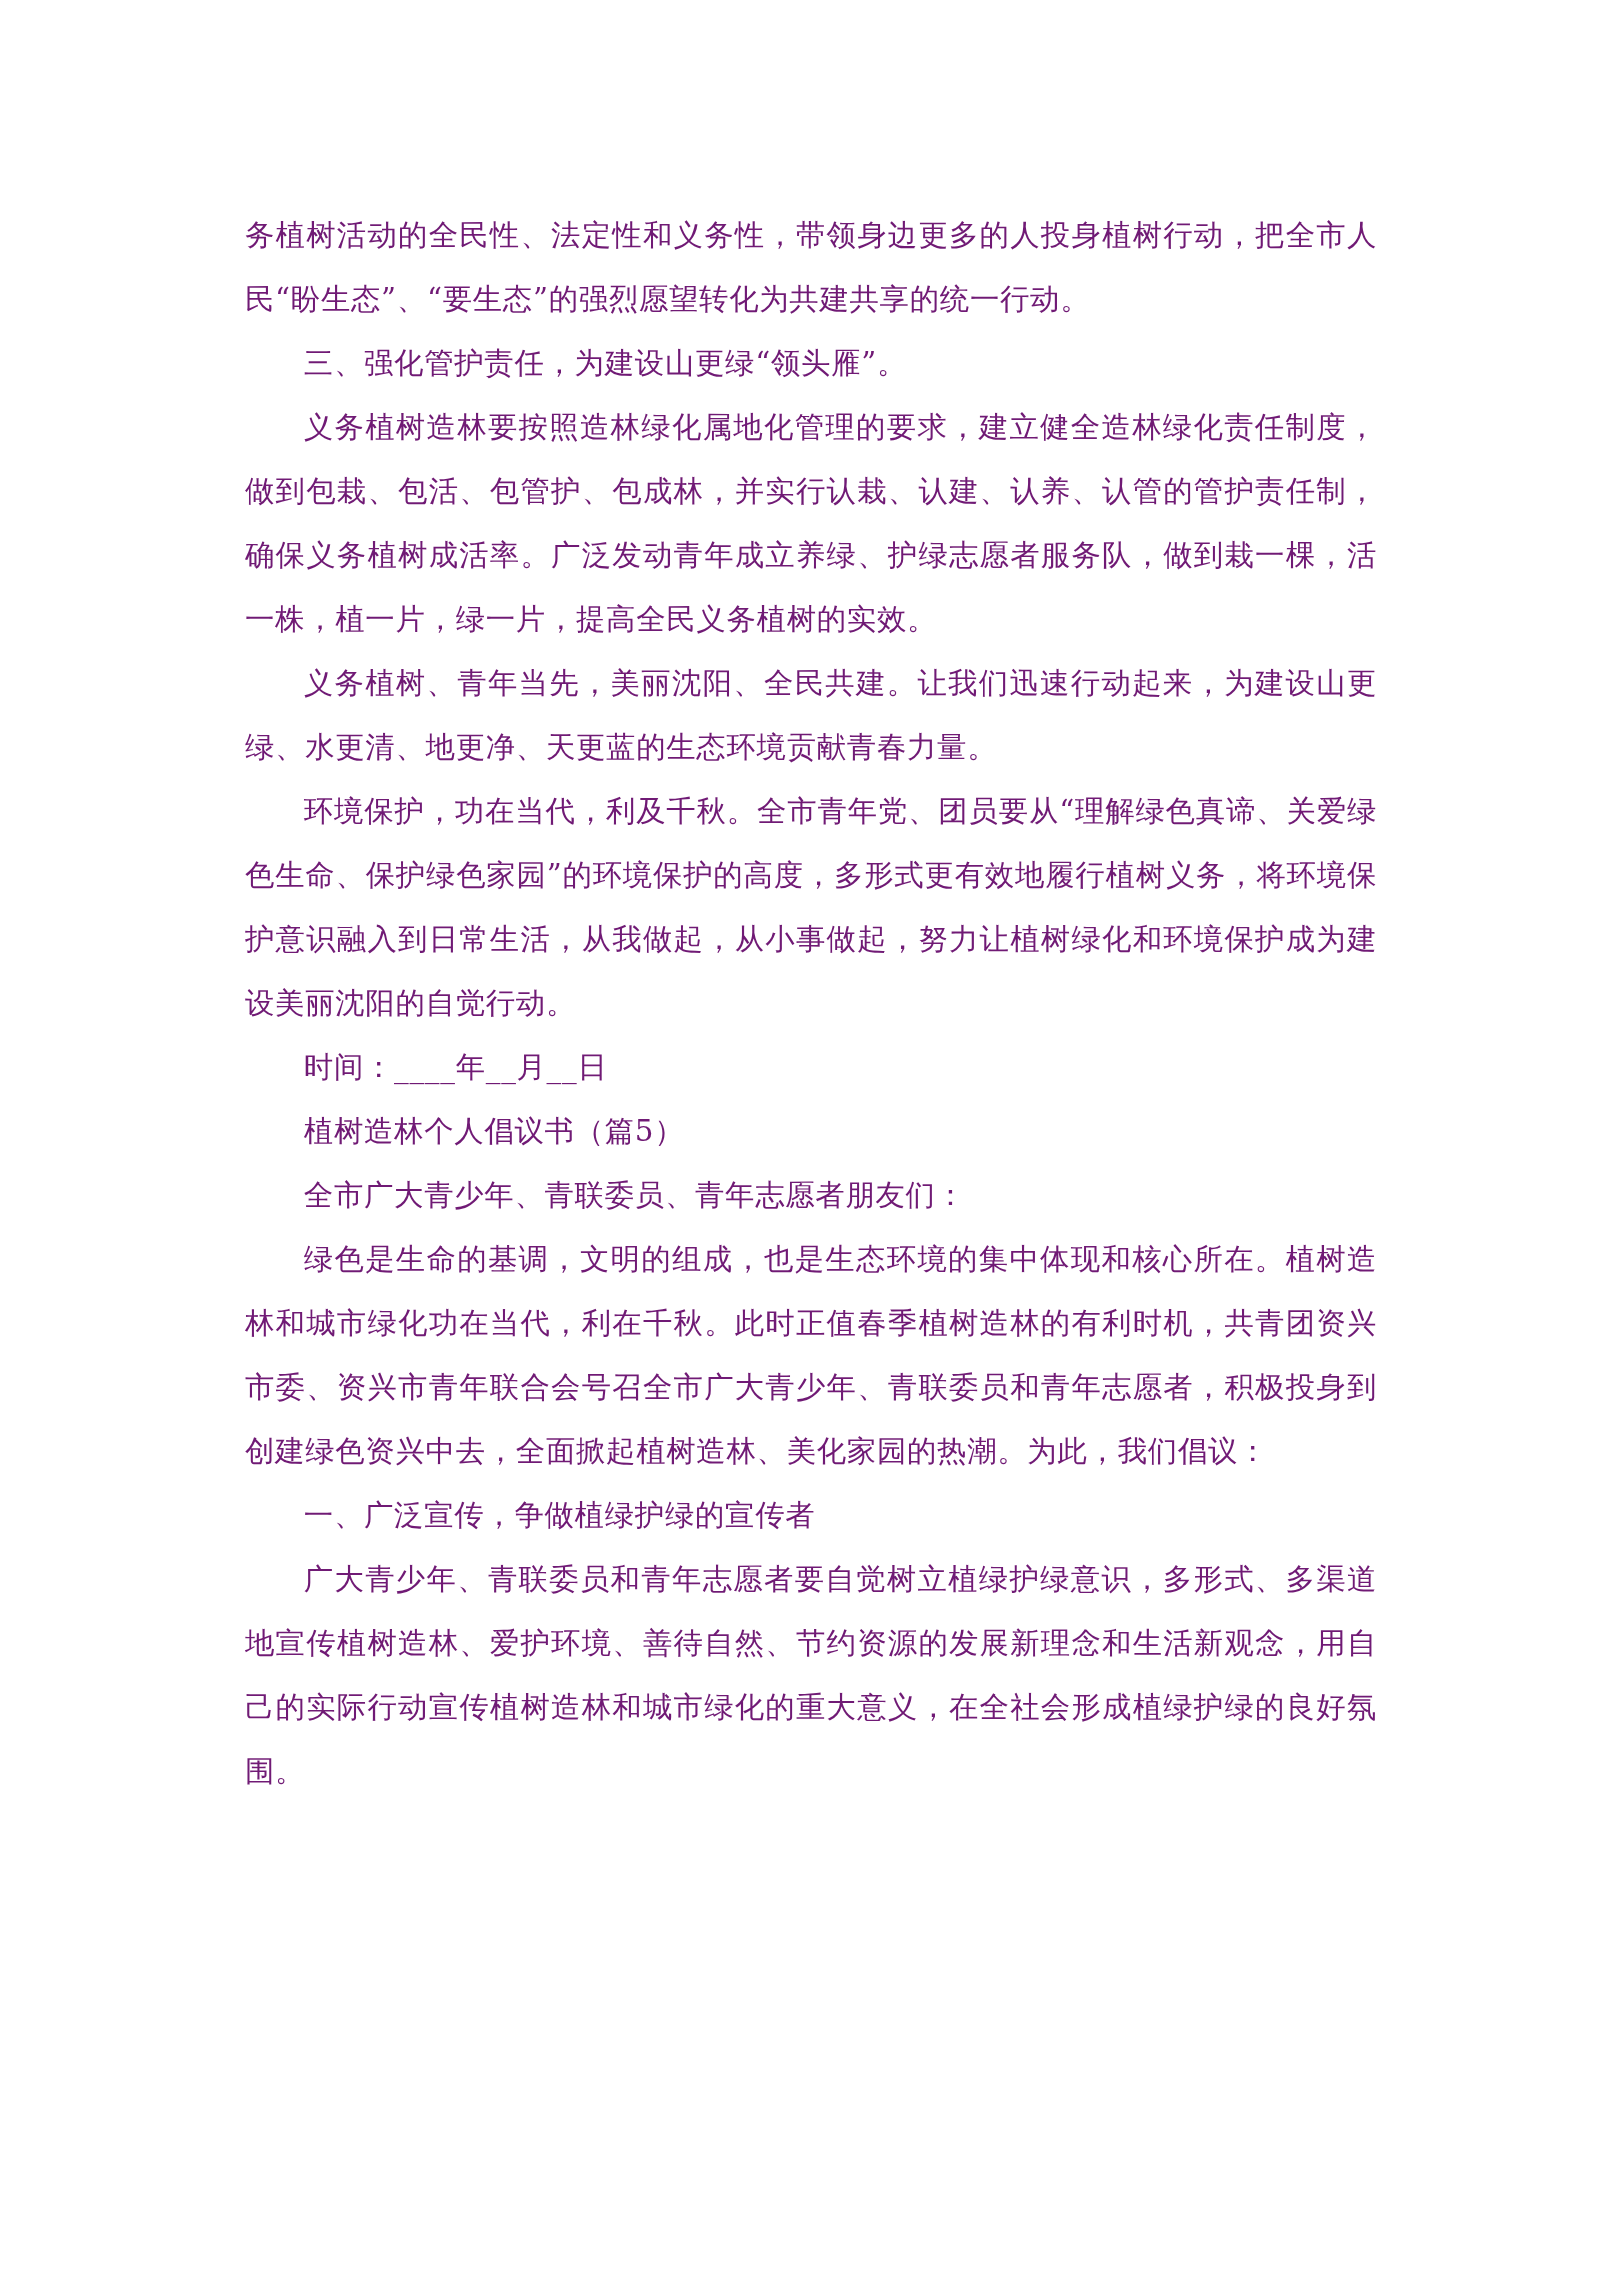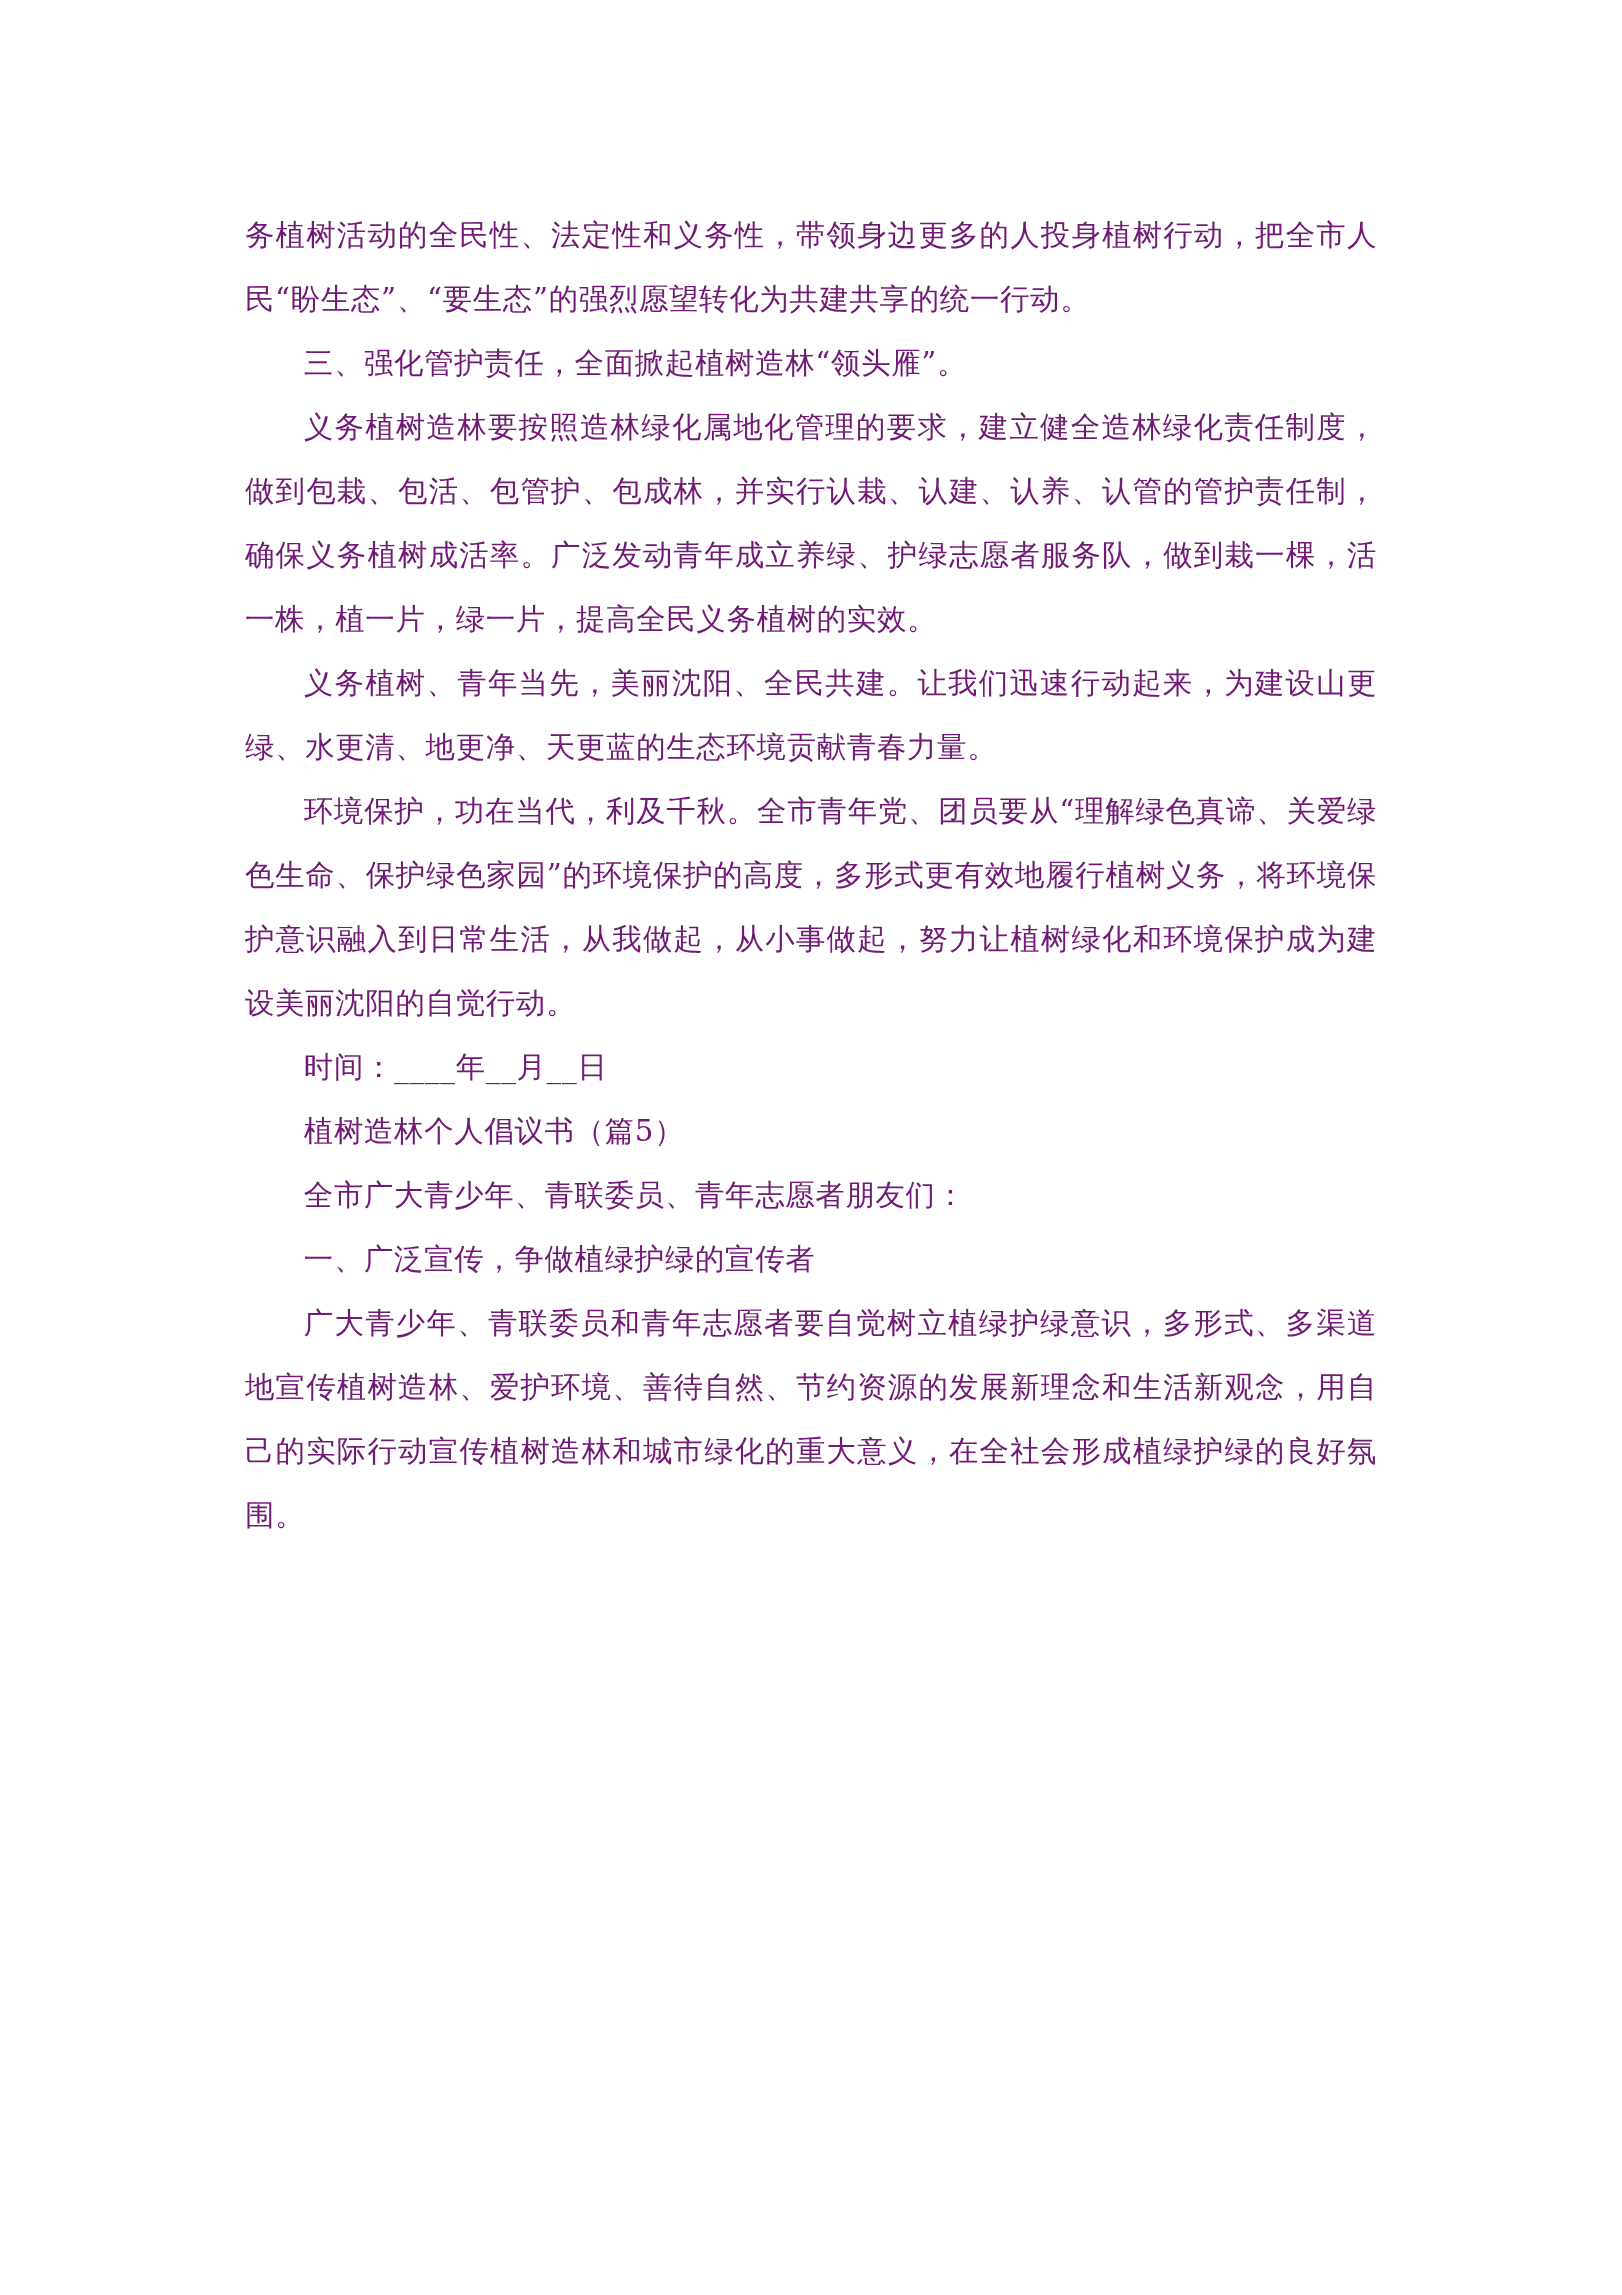--- a/index.html
+++ b/index.html
@@ -42,7 +42,7 @@
 <div class="page">
   <div class="content">
     <p>务植树活动的全民性、法定性和义务性，带领身边更多的人投身植树行动，把全市人民“盼生态”、“要生态”的强烈愿望转化为共建共享的统一行动。</p>
-    <p class="indent">三、强化管护责任，全面掀起植树造林“领头雁”。</p>
+    <p class="indent">三、强化管护责任，为建设山更绿“领头雁”。</p>
     <p class="indent">义务植树造林要按照造林绿化属地化管理的要求，建立健全造林绿化责任制度，做到包栽、包活、包管护、包成林，并实行认栽、认建、认养、认管的管护责任制，确保义务植树成活率。广泛发动青年成立养绿、护绿志愿者服务队，做到栽一棵，活一株，植一片，绿一片，提高全民义务植树的实效。</p>
     <p class="indent">义务植树、青年当先，美丽沈阳、全民共建。让我们迅速行动起来，为建设山更绿、水更清、地更净、天更蓝的生态环境贡献青春力量。</p>
     <p class="indent">环境保护，功在当代，利及千秋。全市青年党、团员要从“理解绿色真谛、关爱绿色生命、保护绿色家园”的环境保护的高度，多形式更有效地履行植树义务，将环境保护意识融入到日常生活，从我做起，从小事做起，努力让植树绿化和环境保护成为建设美丽沈阳的自觉行动。</p>

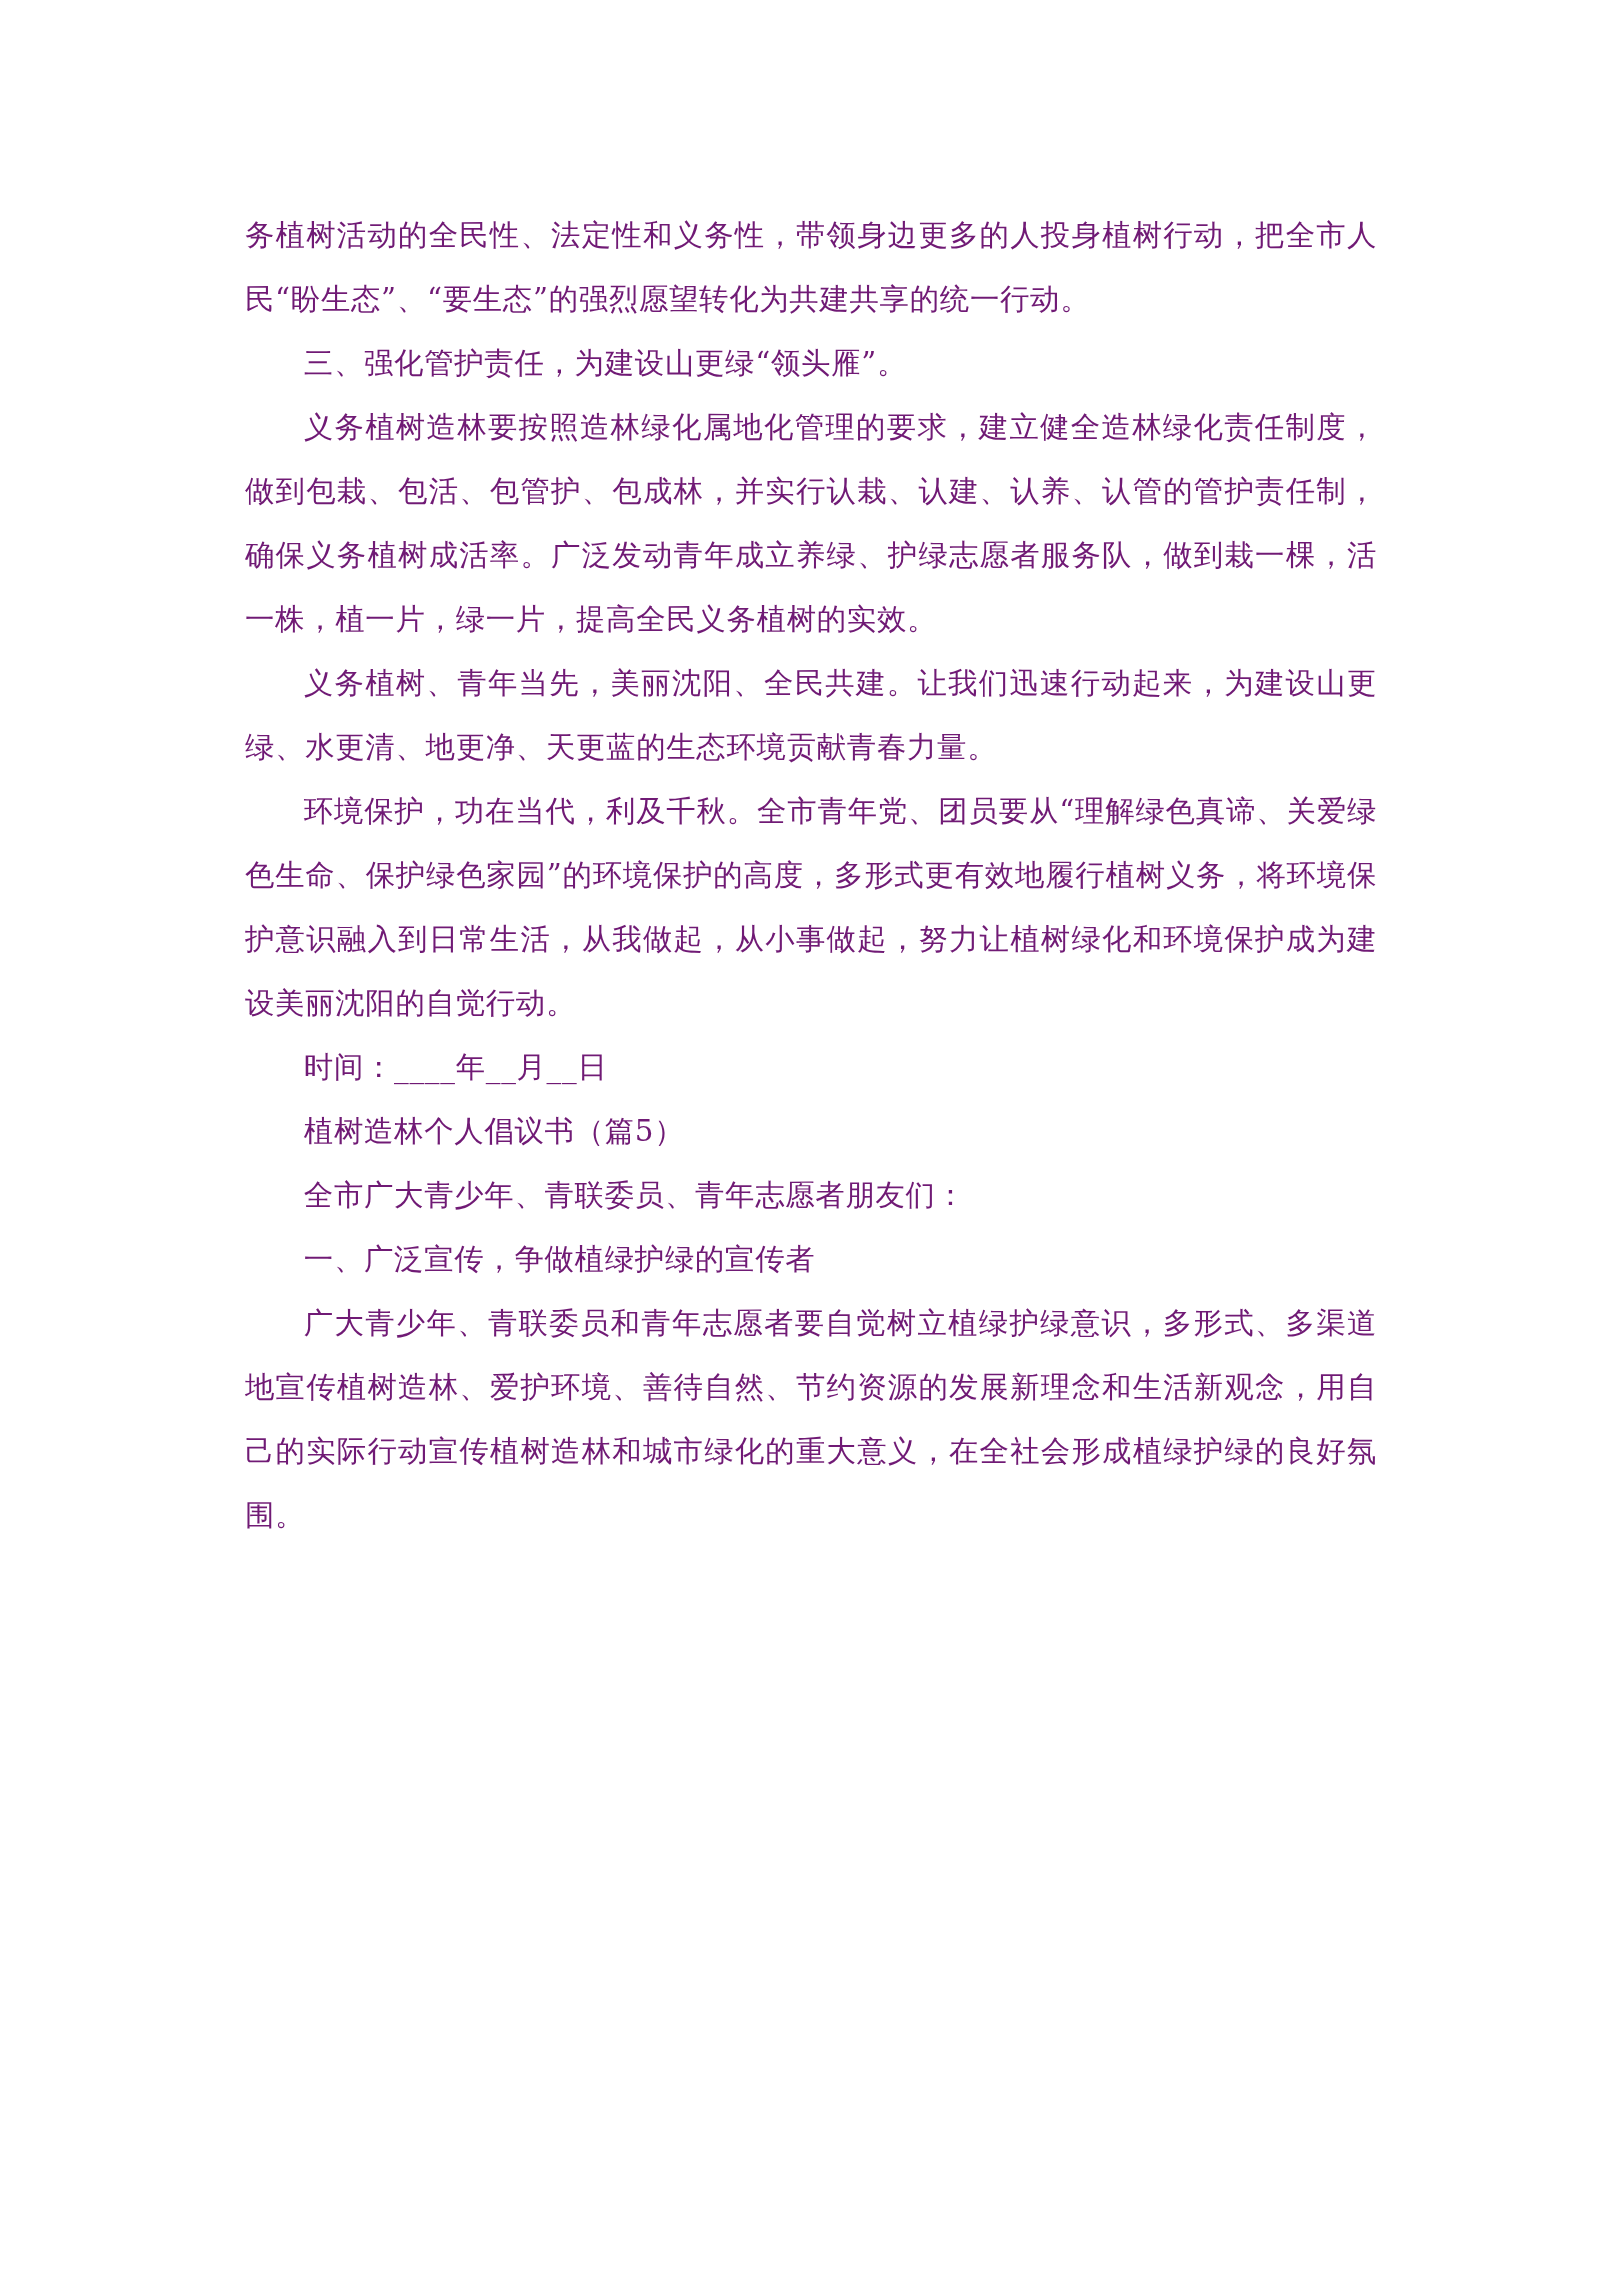--- a/index.html
+++ b/index.html
@@ -49,6 +49,7 @@
     <p class="indent">时间：____年__月__日</p>
     <p class="indent">植树造林个人倡议书（篇5）</p>
     <p class="indent">全市广大青少年、青联委员、青年志愿者朋友们：</p>
+    <p class="indent">绿色是生命的基调，文明的组成，也是生态环境的集中体现和核心所在。植树造林和城市绿化功在当代，利在千秋。此时正值春季植树造林的有利时机，共青团资兴市委、资兴市青年联合会号召全市广大青少年、青联委员和青年志愿者，积极投身到创建绿色资兴中去，全面掀起植树造林、美化家园的热潮。为此，我们倡议：</p>
     <p class="indent">一、广泛宣传，争做植绿护绿的宣传者</p>
     <p class="indent">广大青少年、青联委员和青年志愿者要自觉树立植绿护绿意识，多形式、多渠道地宣传植树造林、爱护环境、善待自然、节约资源的发展新理念和生活新观念，用自己的实际行动宣传植树造林和城市绿化的重大意义，在全社会形成植绿护绿的良好氛围。</p>
   </div>

